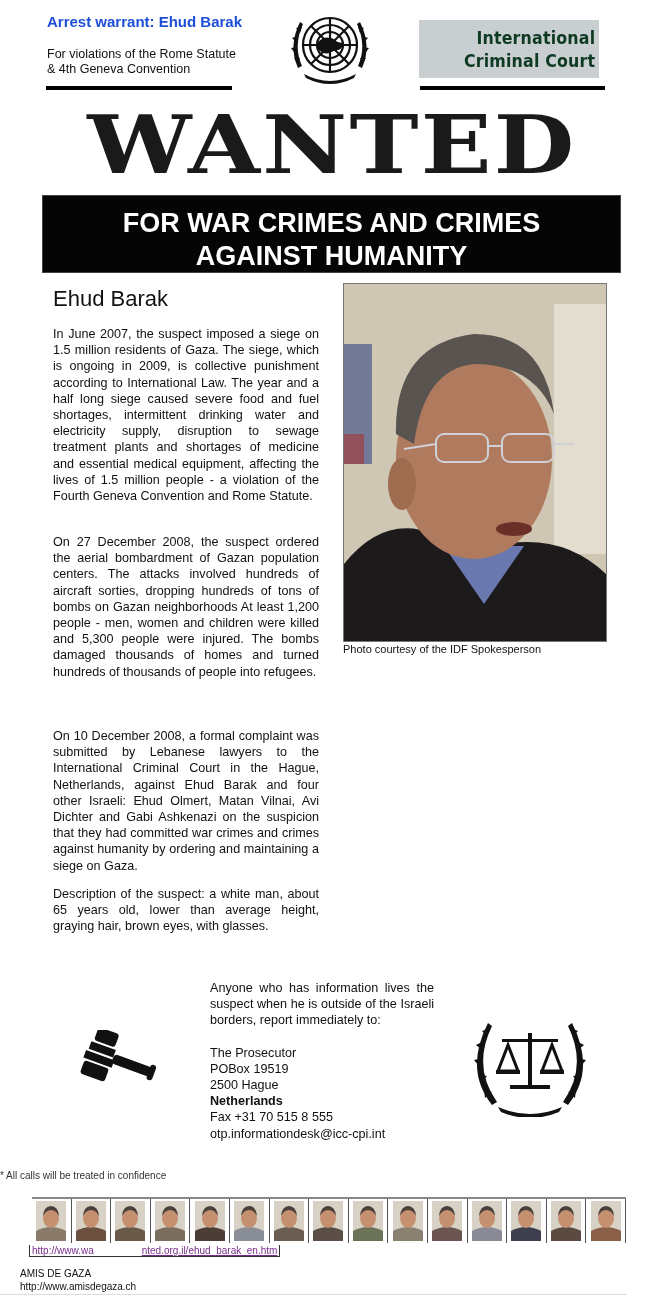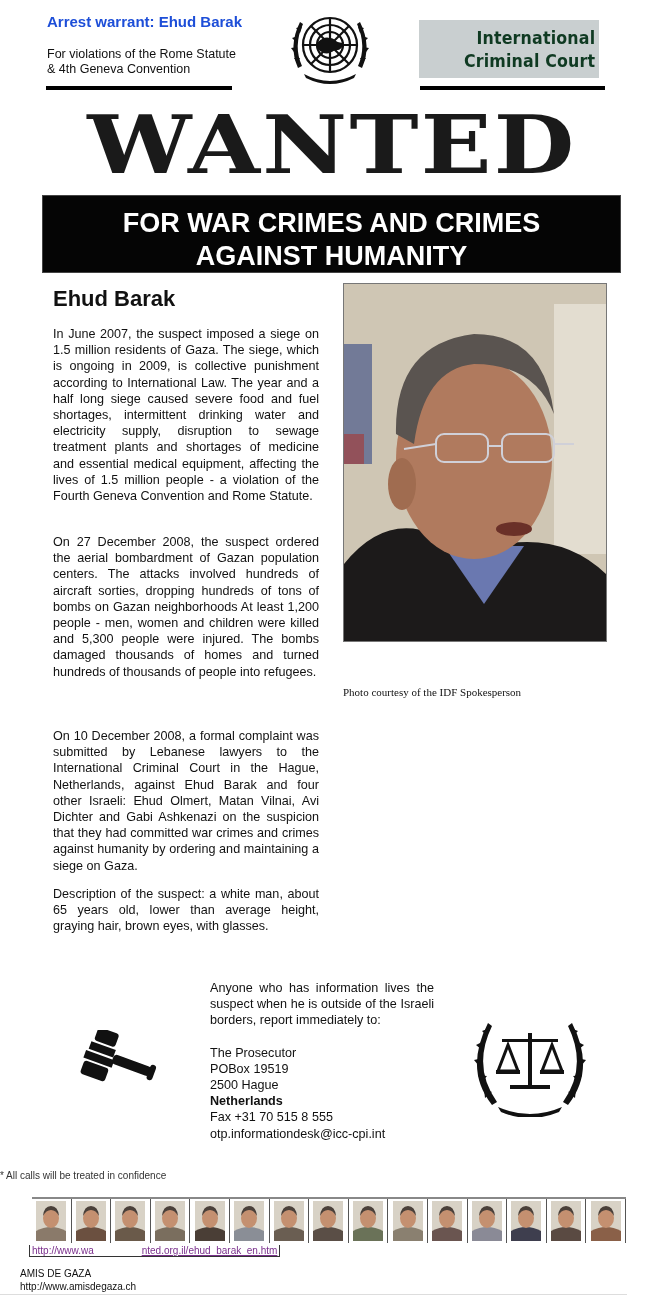--- a/index.html
+++ b/index.html
@@ -21,7 +21,7 @@
   .banner-text { position: absolute; left: 0; right: 0; top: 11px; text-align: center; color: #fff; font-weight: bold; font-size: 27px; line-height: 33px; }
 
   
-  .name { left: 53px; top: 286px; font-size: 22px; font-weight: bold; color: #111; }
+  .name { left: 53px; top: 286px; font-size: 22px; font-weight: normal; color: #111; }
   .para { left: 53px; width: 266px; font-size: 12.6px; line-height: 16.2px; text-align: justify; color: #111; margin: 0; }
   .p1 { top: 326px; }
   .p2 { top: 534px; }

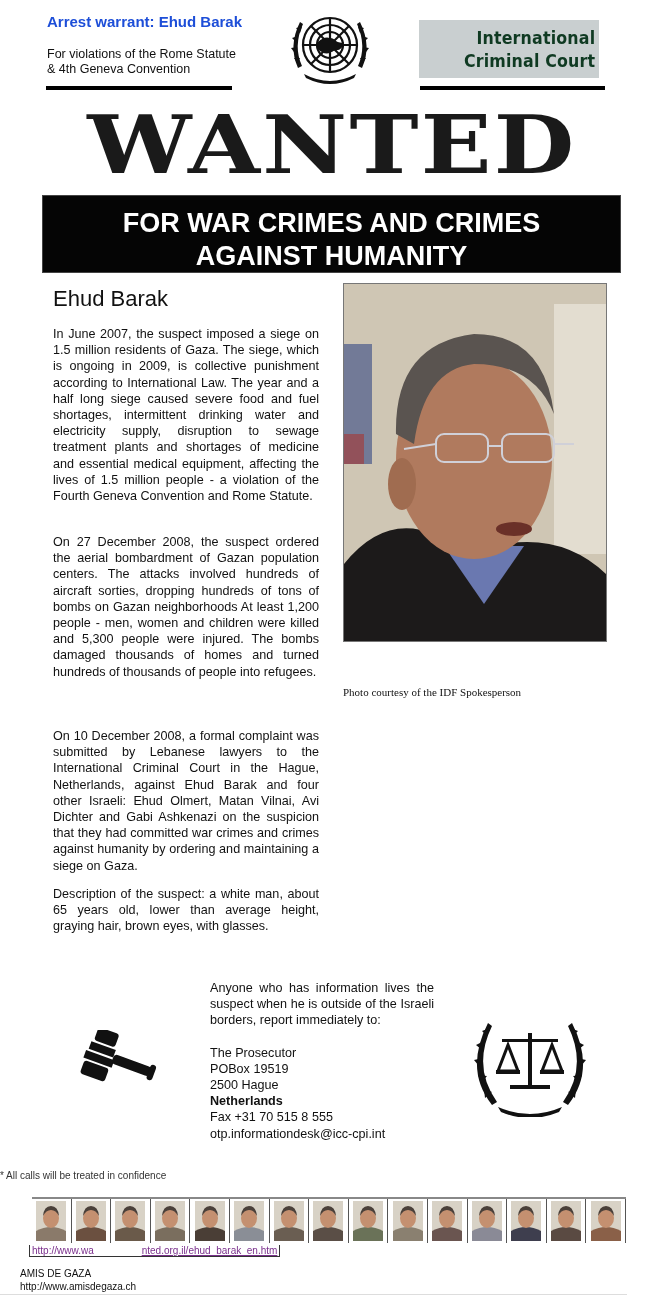--- a/index.html
+++ b/index.html
@@ -30,7 +30,7 @@
 
   
   .photo { left: 343px; top: 283px; width: 262px; height: 357px; border: 1px solid #777; overflow: hidden; background: linear-gradient(160deg, #d9d3c6 0%, #c9c1b0 40%, #a89c88 100%); }
-  .photo-caption { left: 343px; top: 643px; font-family: Liberation Serif, serif; font-size: 11px; color: #111; margin-top: 43px; }
+  .photo-caption { left: 343px; top: 643px; font-family: Liberation Sans, sans-serif; font-size: 11px; color: #111; }
 
   
   .gavel { left: 78px; top: 1030px; width: 84px; height: 72px; }

